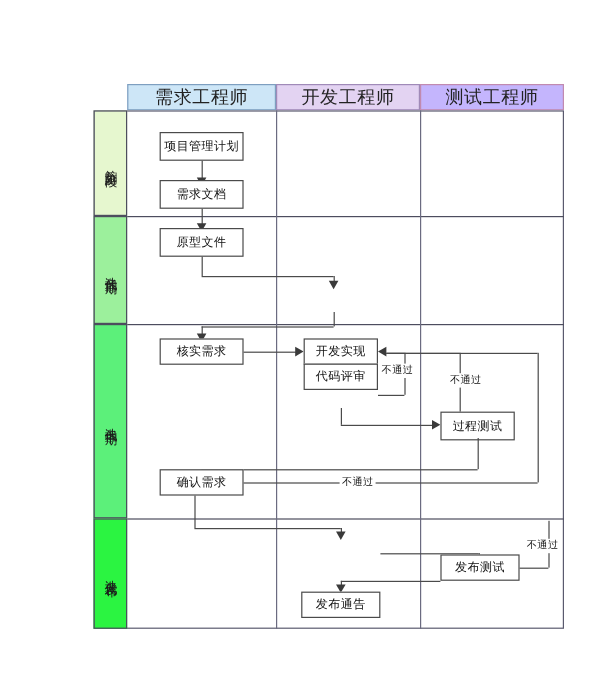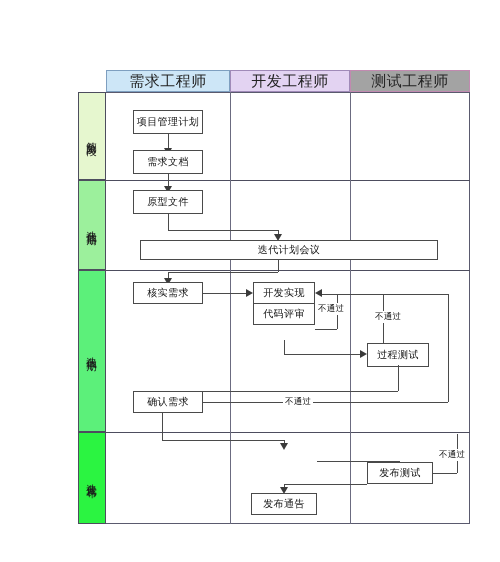--- a/index.html
+++ b/index.html
@@ -25,7 +25,7 @@
   }
   .hdr.req{left:106px;width:124px;background:#cde6f7;border-color:#7e9fc0;}
   .hdr.dev{left:230px;width:120px;background:#e3d3f2;border-color:#a08ab8;}
-  .hdr.qa {left:350px;width:120px;background:#a3a3a3;border-color:#c18ab0;}
+  .hdr.qa {left:350px;width:120px;background:#c4b5fd;border-color:#c18ab0;}
 
   
   .lane{

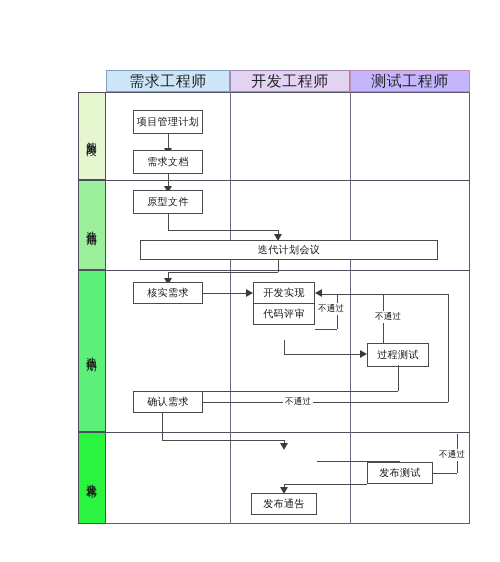--- a/index.html
+++ b/index.html
@@ -129,9 +129,6 @@
   <div class="v" style="left:278px;top:230px;height:6px"></div>
   <div class="arrow down" style="left:274px;top:234px"></div>
 
-  <div class="box" style="left:140px;top:240px;width:298px;height:20px">
-    <span>迭代计划会议</span>
-  </div>
 
   <div class="v" style="left:278px;top:260px;height:12px"></div>
   <div class="h" style="left:168px;top:272px;width:110px"></div>

